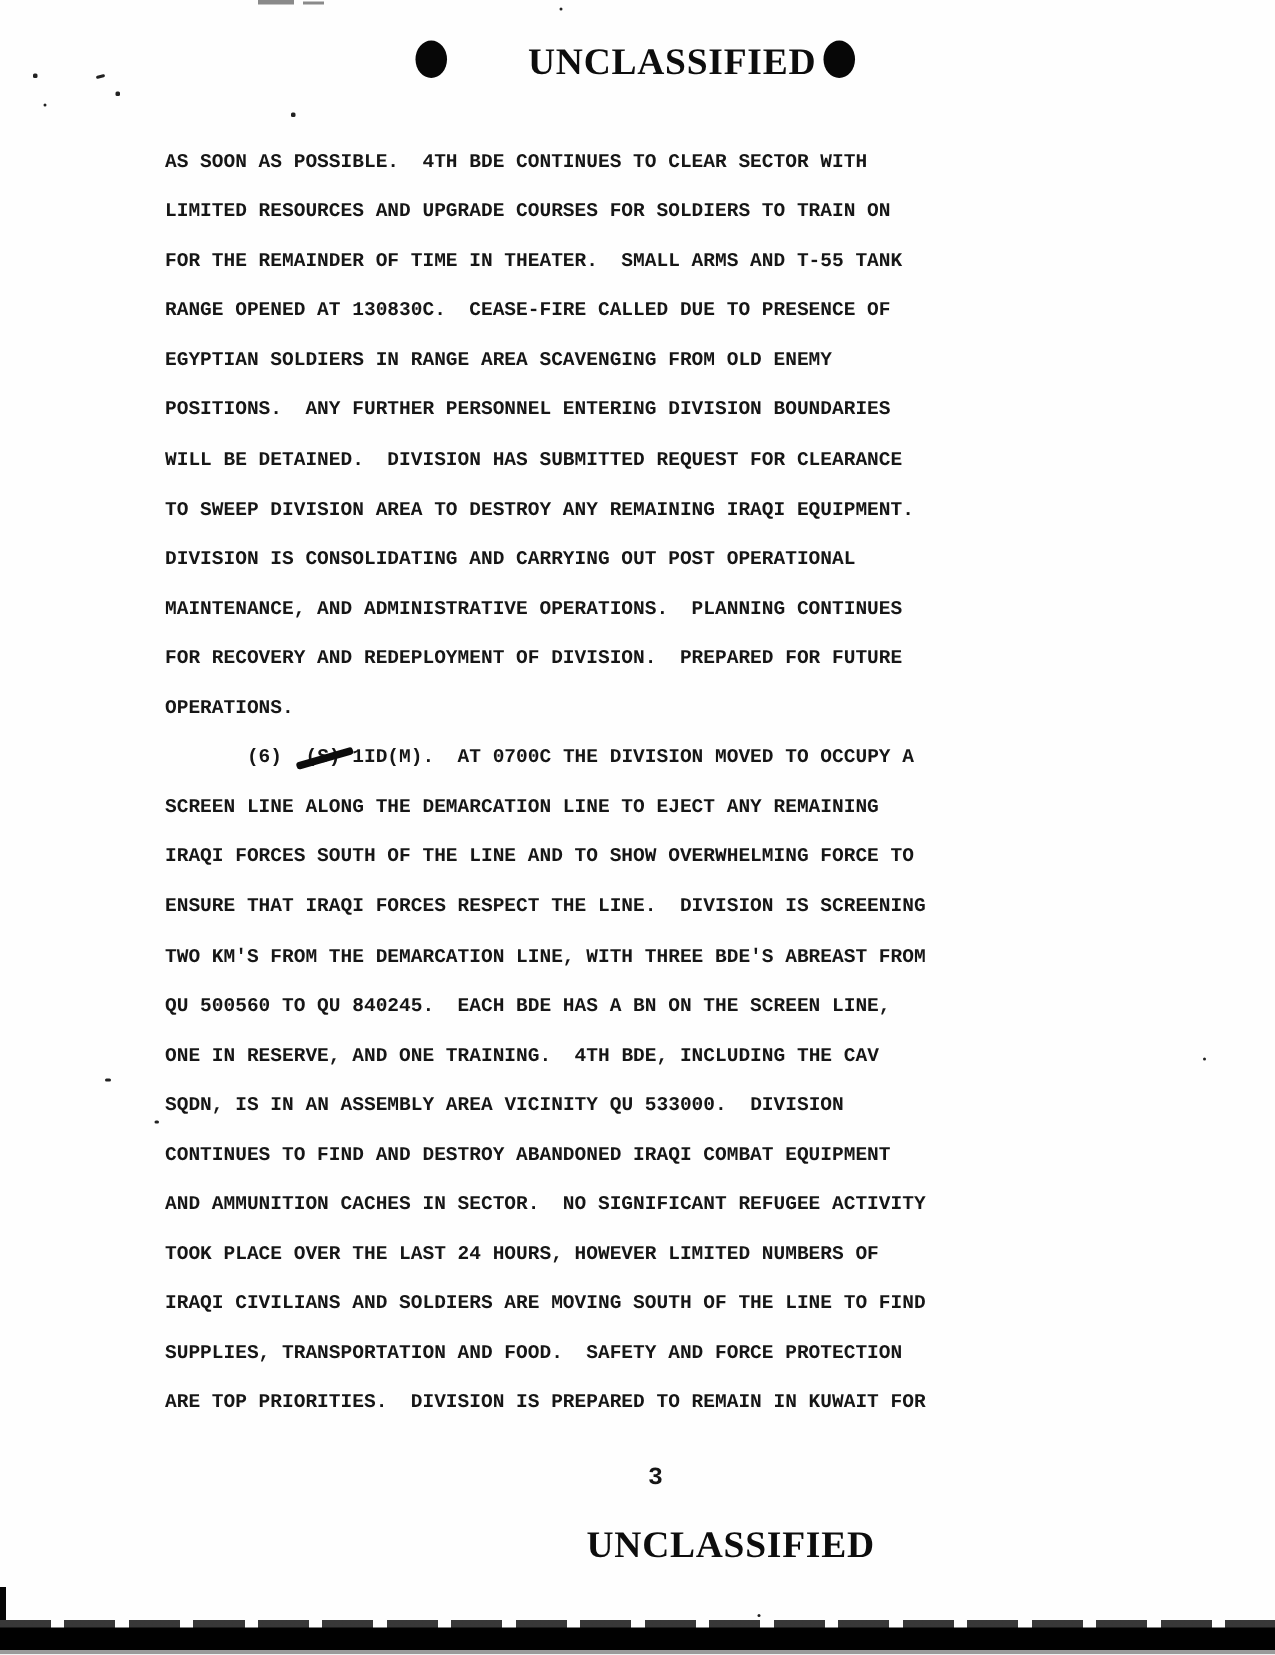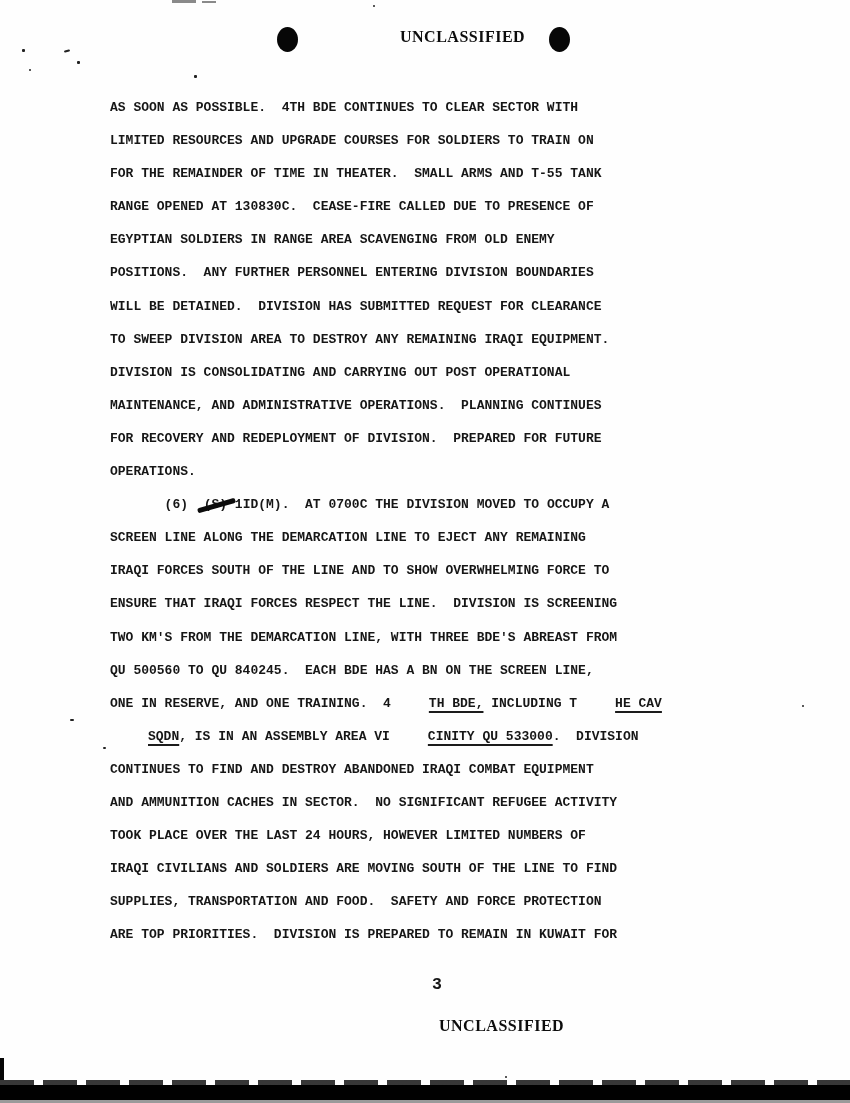--- a/index.html
+++ b/index.html
@@ -29,11 +29,10 @@
     position: absolute;
     font-family: "Liberation Serif", "DejaVu Serif", serif;
     font-weight: bold;
-    font-size: 16px;
+    font-size: 25px;
     letter-spacing: 0.5px;
     color: #0d0d0d;
     white-space: pre;
-    margin-left: 48px;
   }
   .classification.header { left: 352px; top: 28px; }
   .classification.footer { left: 391px; top: 1017px; }

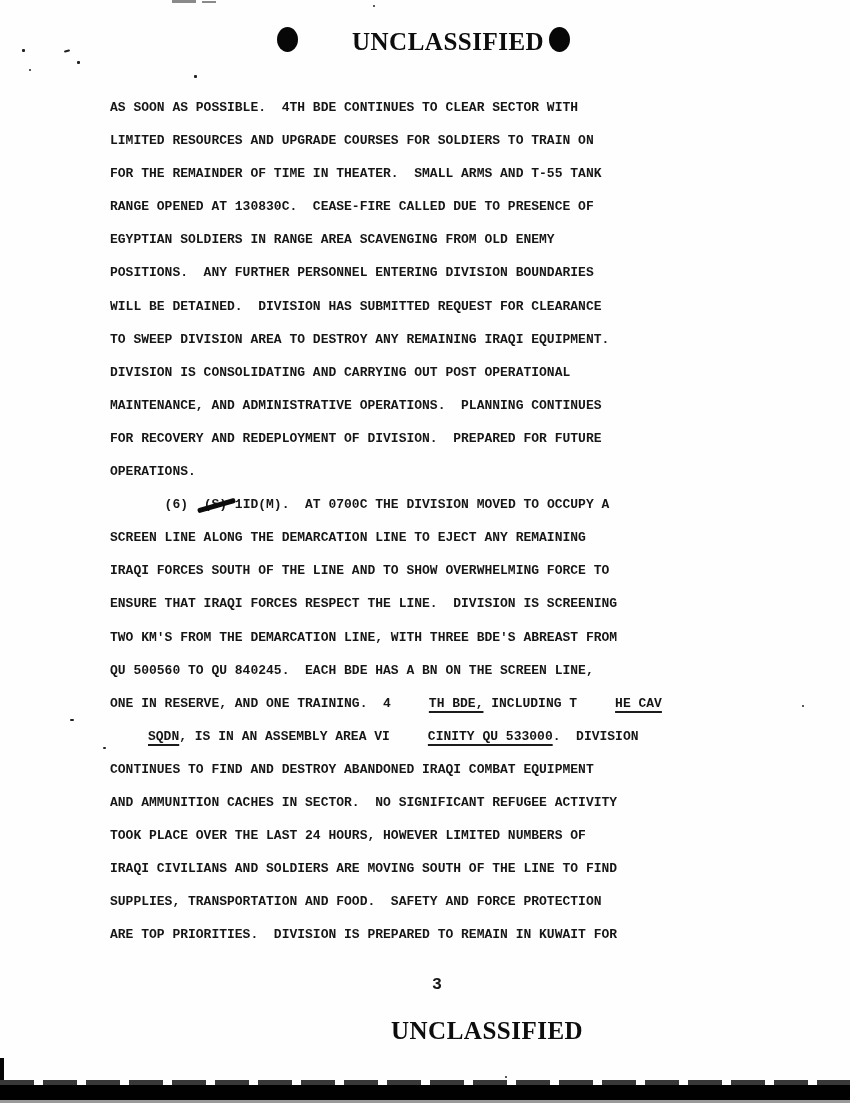--- a/index.html
+++ b/index.html
@@ -49,11 +49,9 @@
   }
   .line { height: 33.1px; }
   .underlined {
-    text-decoration: underline;
     text-decoration-thickness: 2px;
     text-underline-offset: 4px;
     text-decoration-color: #1c1c1c;
-    margin-left: 38px;
   }
   .struck { position: relative; display: inline-block; }
   .struck::after {

